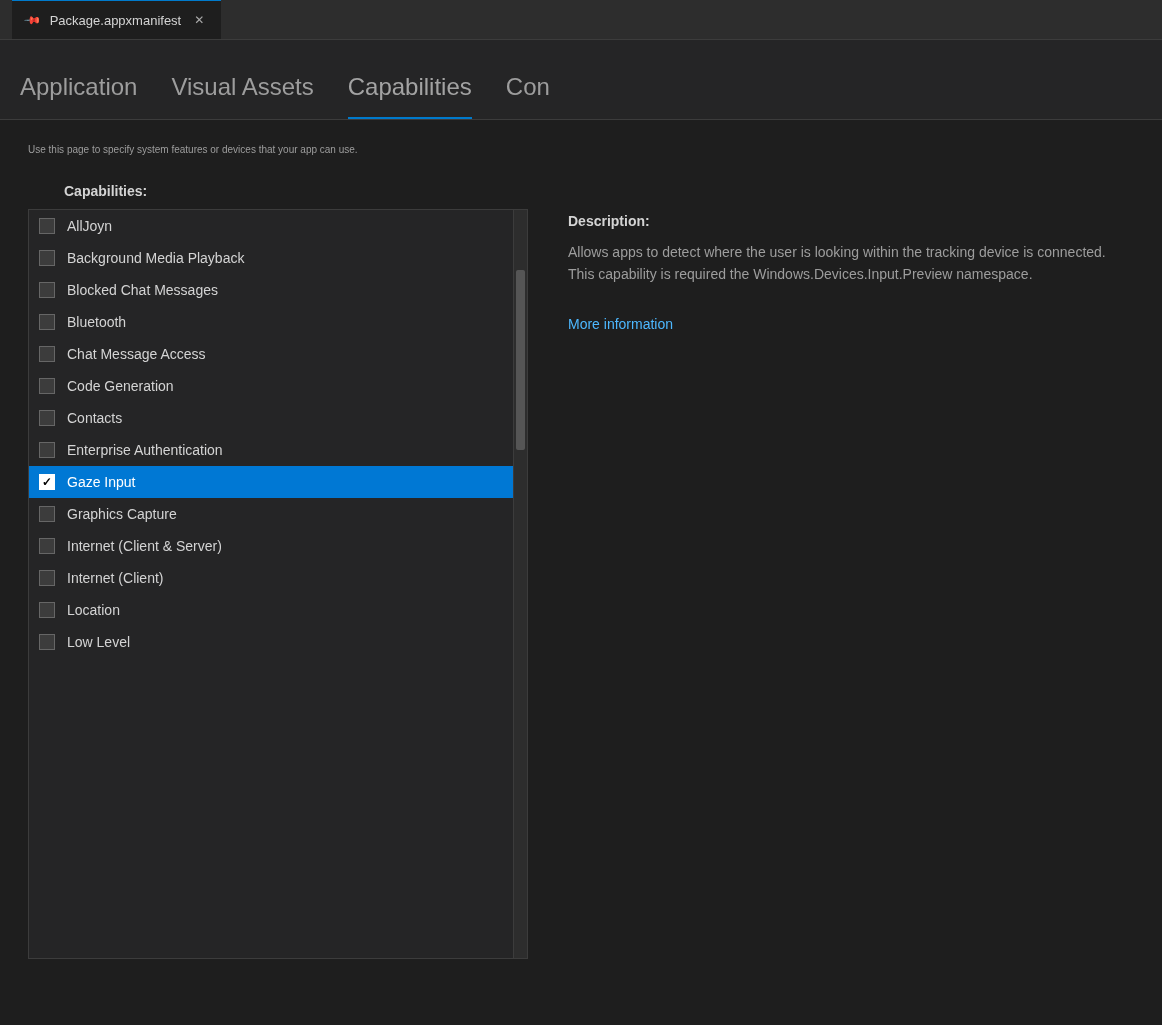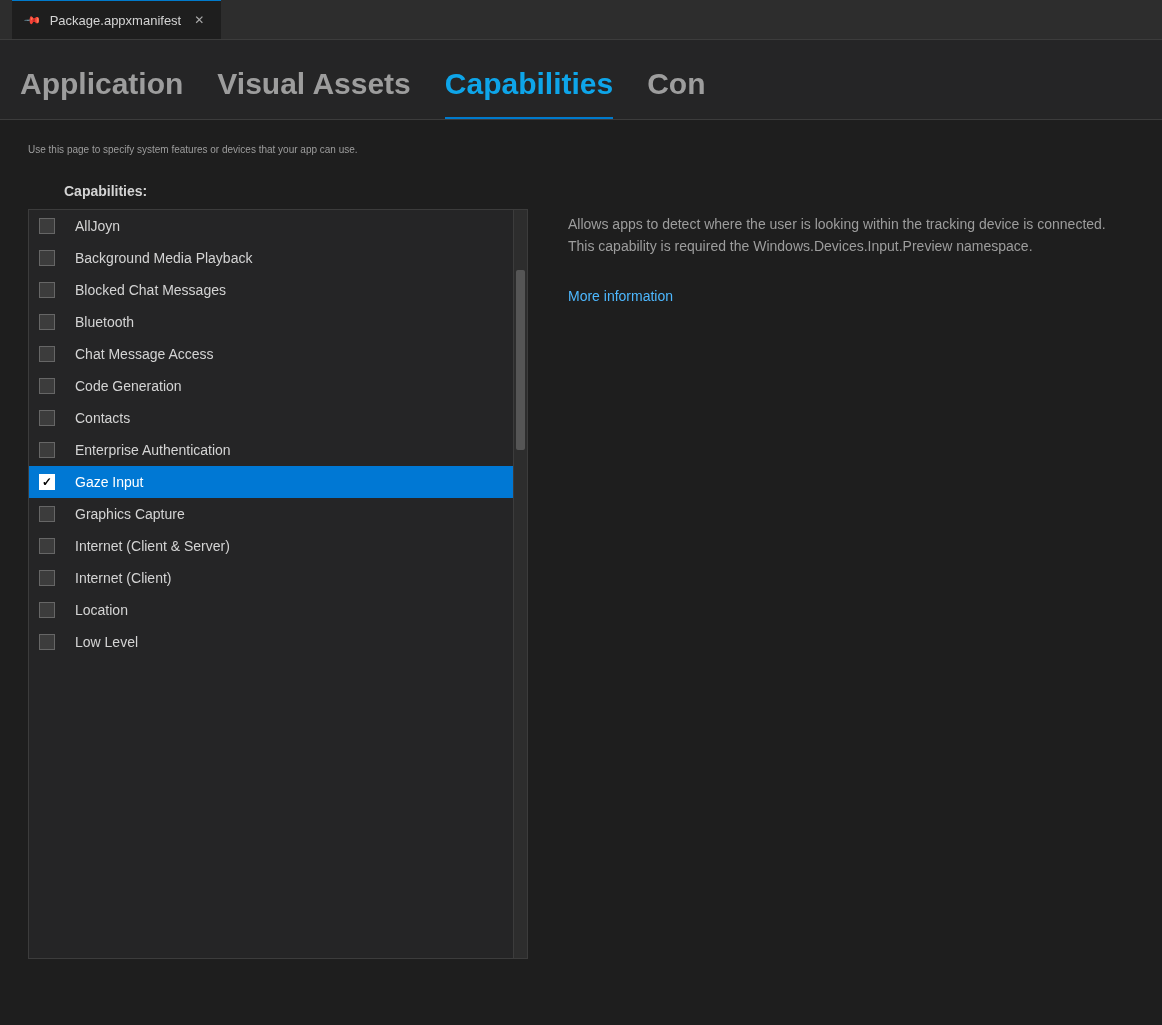--- a/index.html
+++ b/index.html
@@ -67,8 +67,8 @@
 
     .nav-tab {
       padding: 0 24px 18px 10px;
-      font-size: 30px;
-      font-weight: 700;
+      font-size: 24px;
+      font-weight: 400;
       color: #9d9d9d;
       cursor: pointer;
       position: relative;

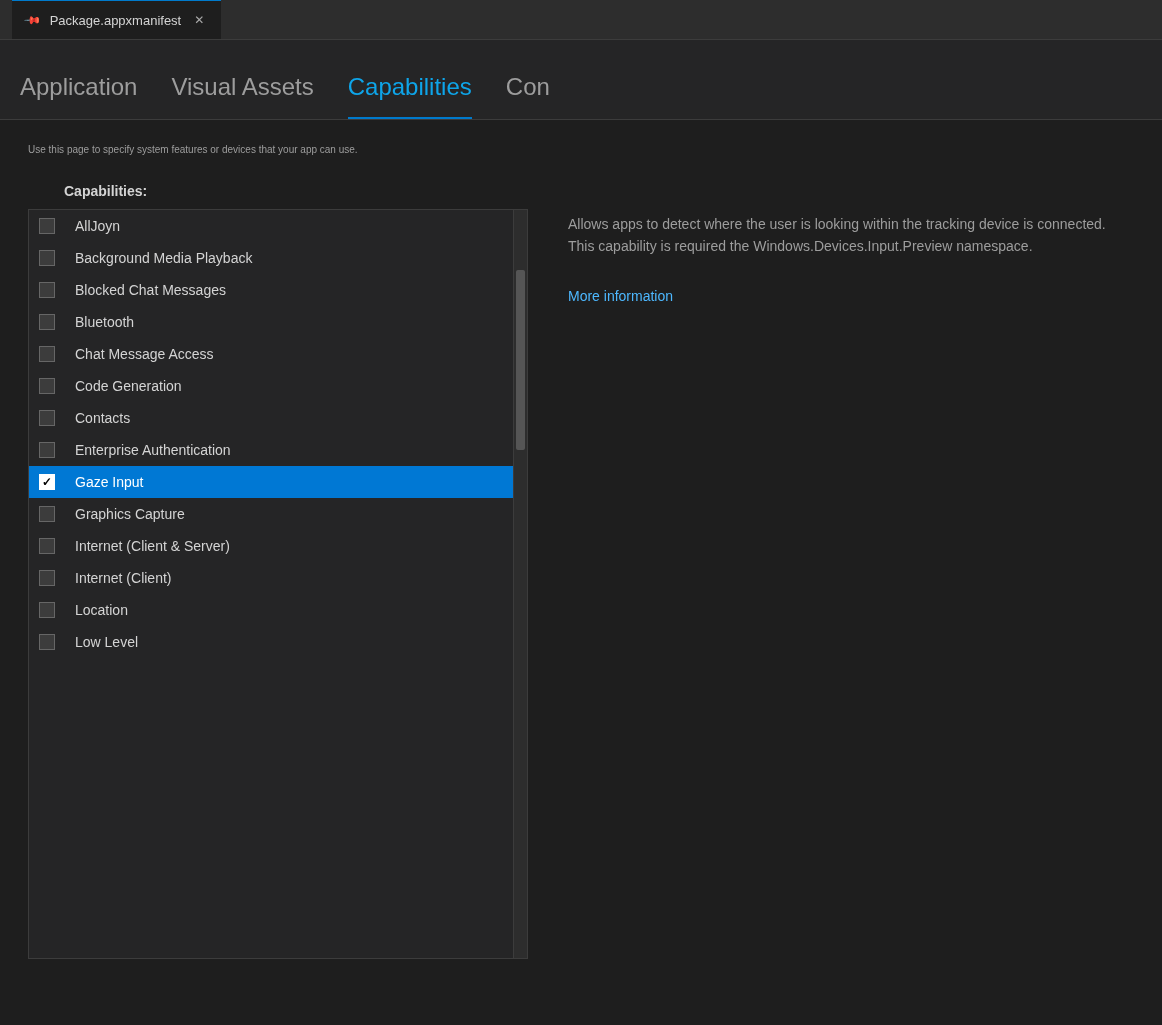--- a/index.html
+++ b/index.html
@@ -76,7 +76,7 @@
     }
 
     .nav-tab.active {
-      color: #0ea5e9;
+      color: #a3a3a3;
     }
 
     .nav-tab.active::after {

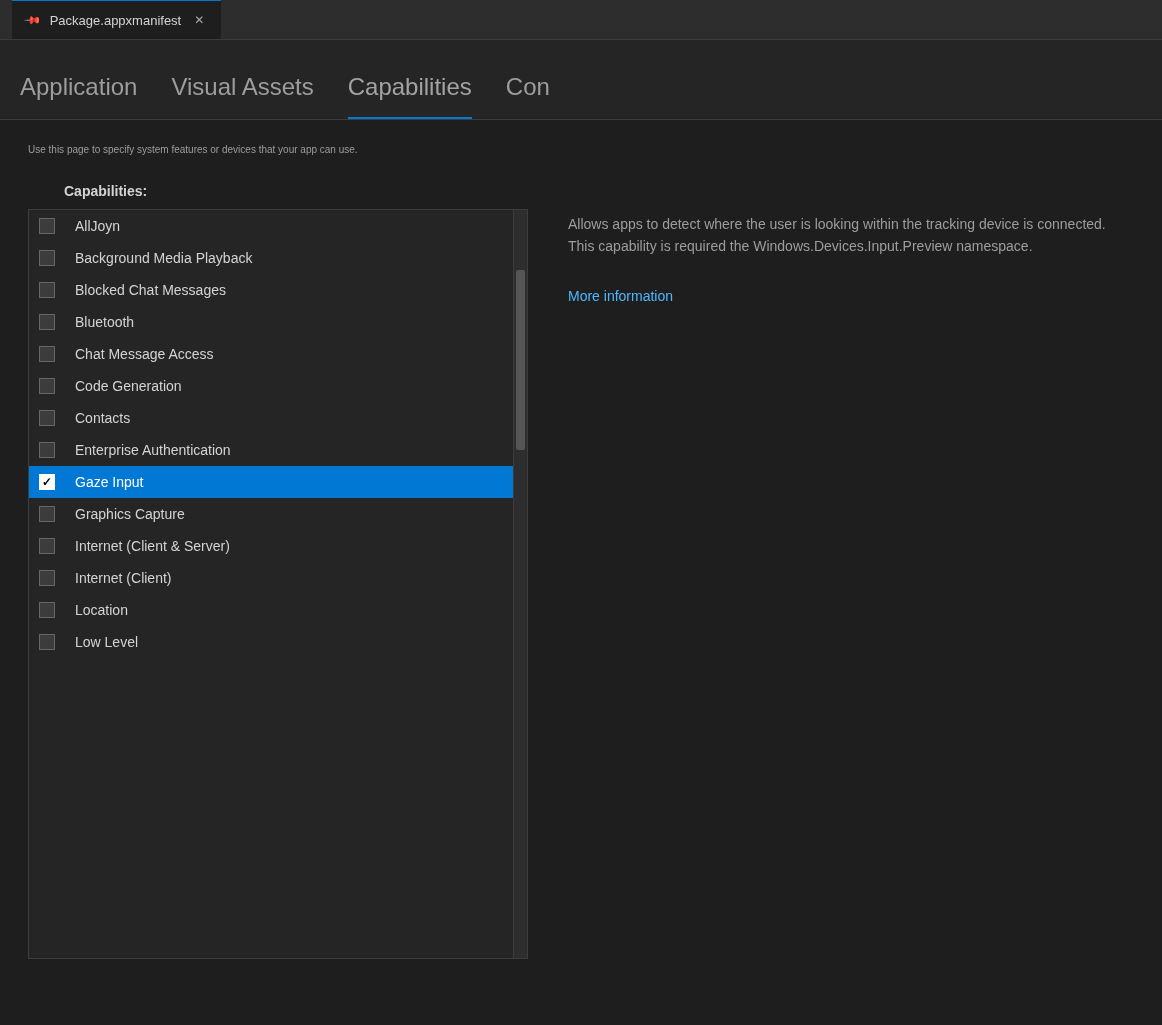--- a/index.html
+++ b/index.html
@@ -169,7 +169,7 @@
     .capability-item {
       display: flex;
       padding: 8px 10px;
-      gap: 20px;
+      gap: 12px;
       cursor: pointer;
       color: #d4d4d4;
       font-size: 14px;

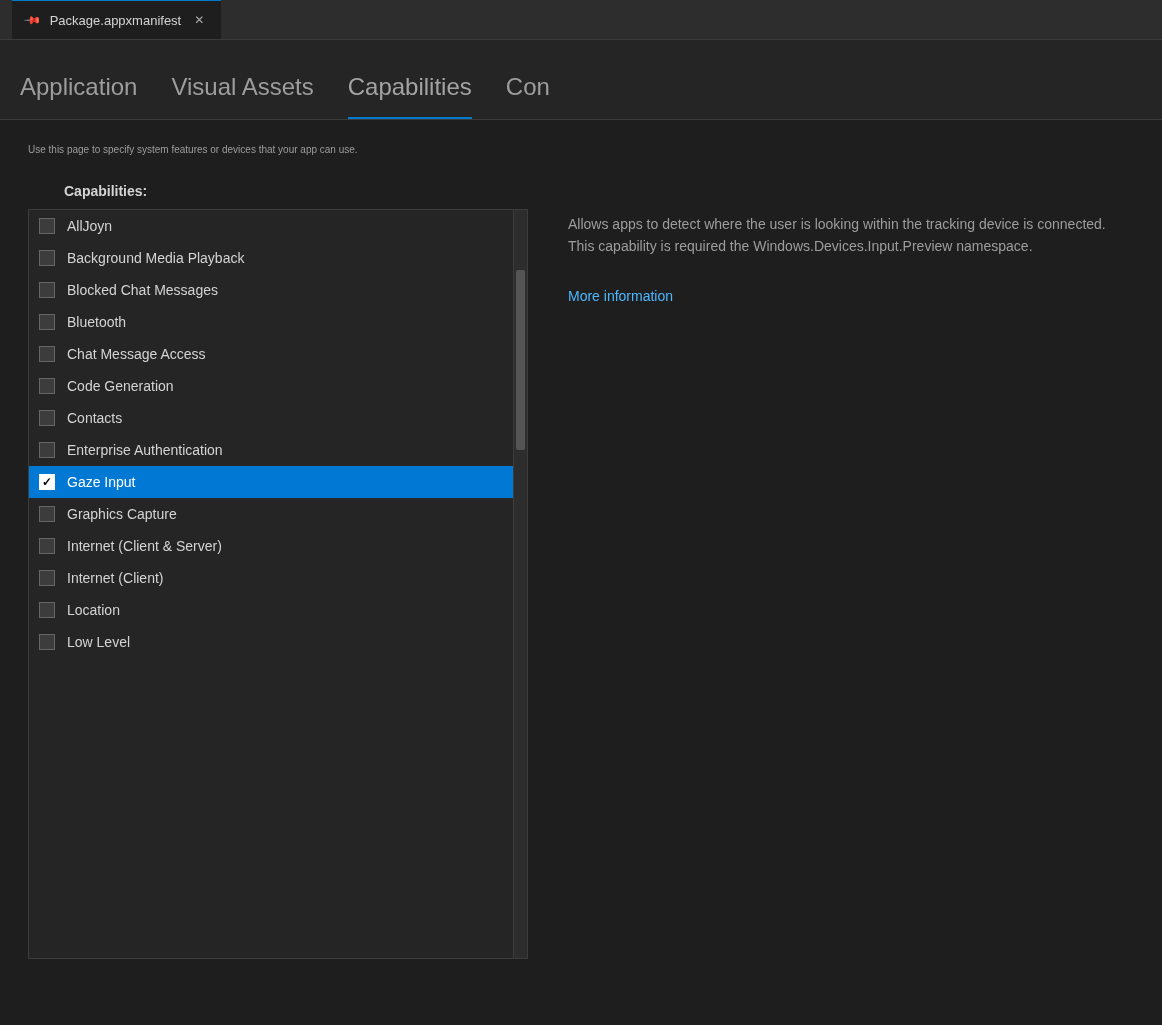--- a/index.html
+++ b/index.html
@@ -343,6 +343,7 @@
     </div>
 
     <div class="description-panel">
+      <div class="description-title">Description:</div>
       <p class="description-text">Allows apps to detect where the user is looking within the tracking device is connected. This capability is required the Windows.Devices.Input.Preview namespace.</p>
       <a class="more-info-link" href="#">More information</a>
     </div>

